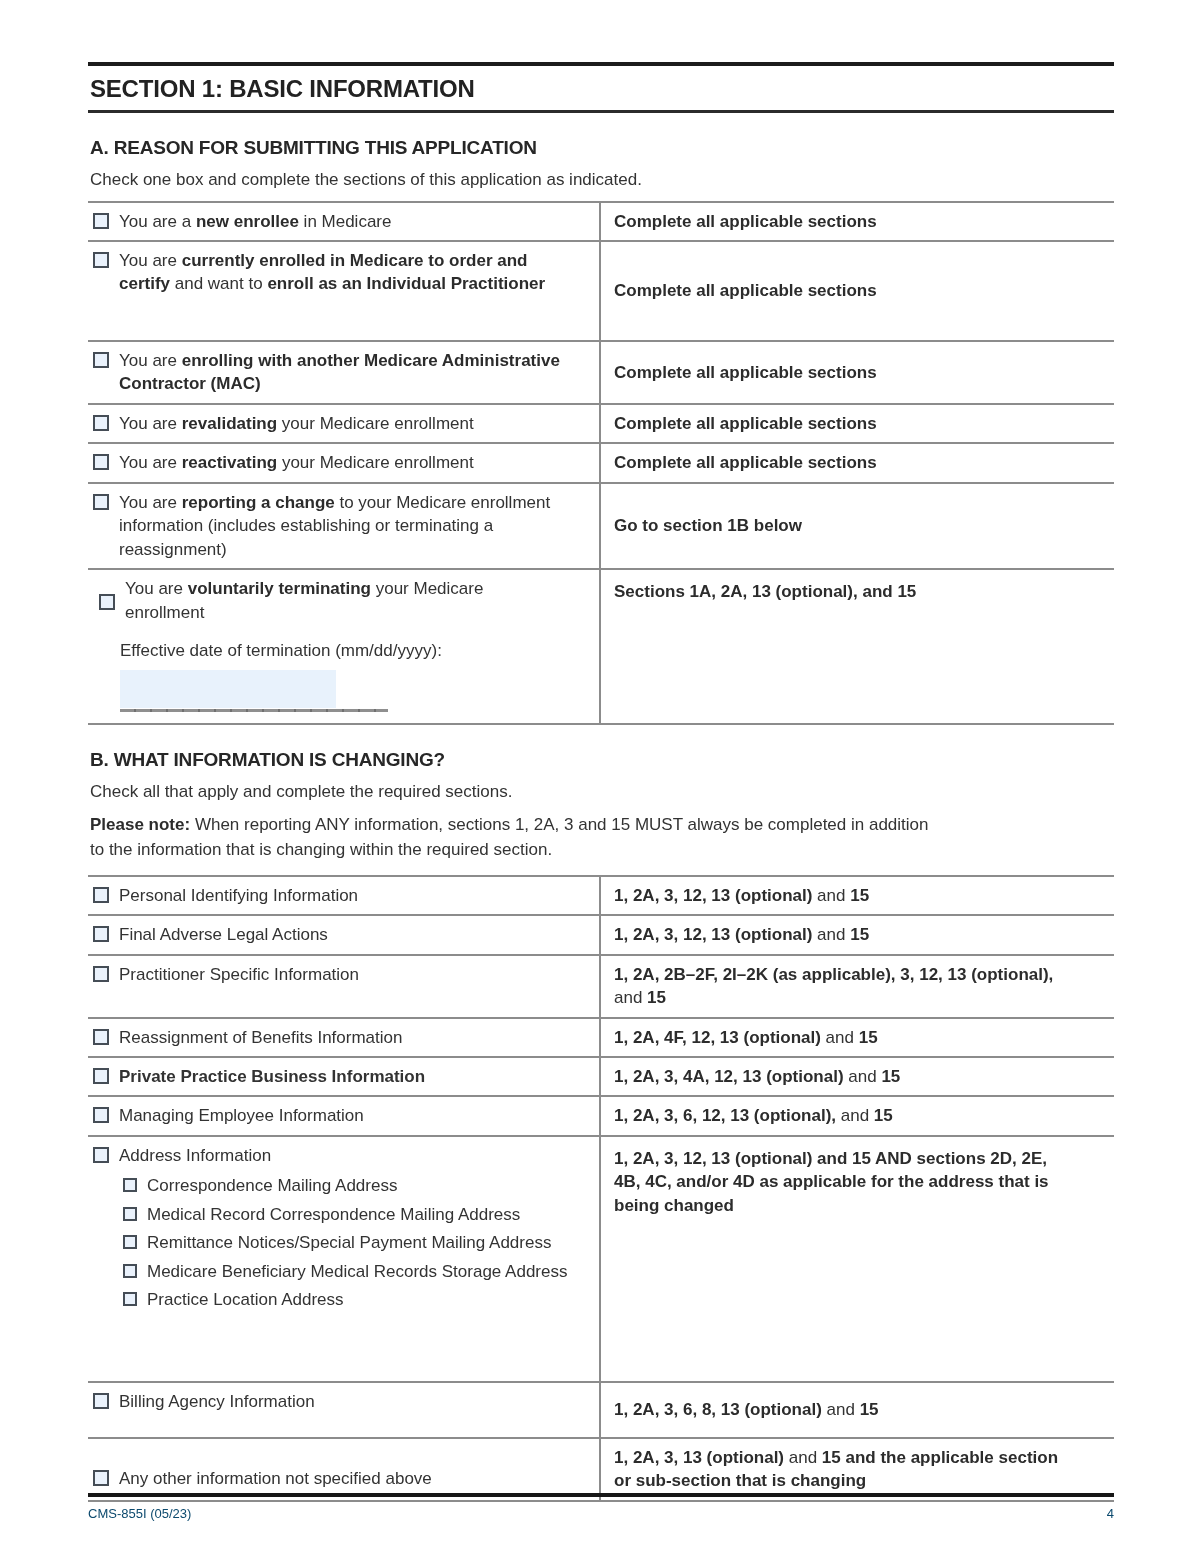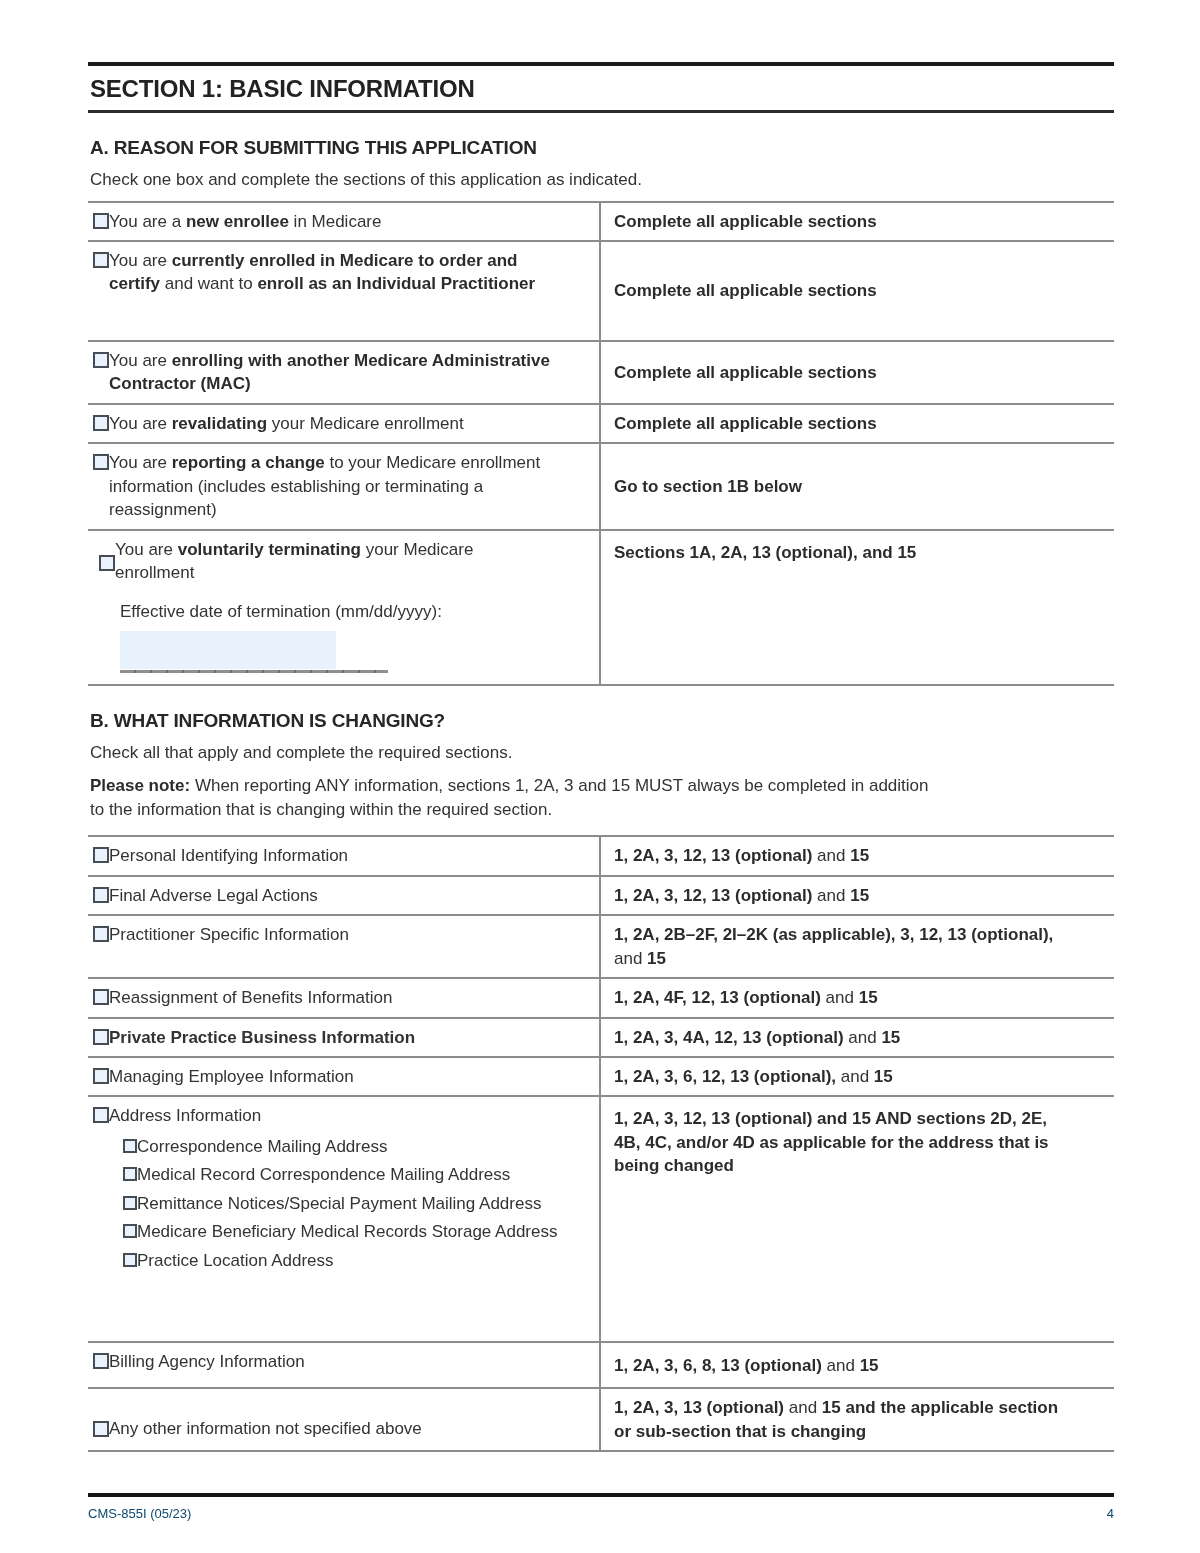--- a/index.html
+++ b/index.html
@@ -50,7 +50,7 @@
   td.cell-right.top { vertical-align: top; padding-top: 10px; }
   td.cell-left .lbl { max-width: 442px; }
 
-  .chk-row { display: flex; align-items: flex-start; }
+  .chk-row { display: flex; gap: 10px; align-items: flex-start; }
   .chk {
     width: 16px; height: 16px; flex: none;
     border: 2px solid #454d56;

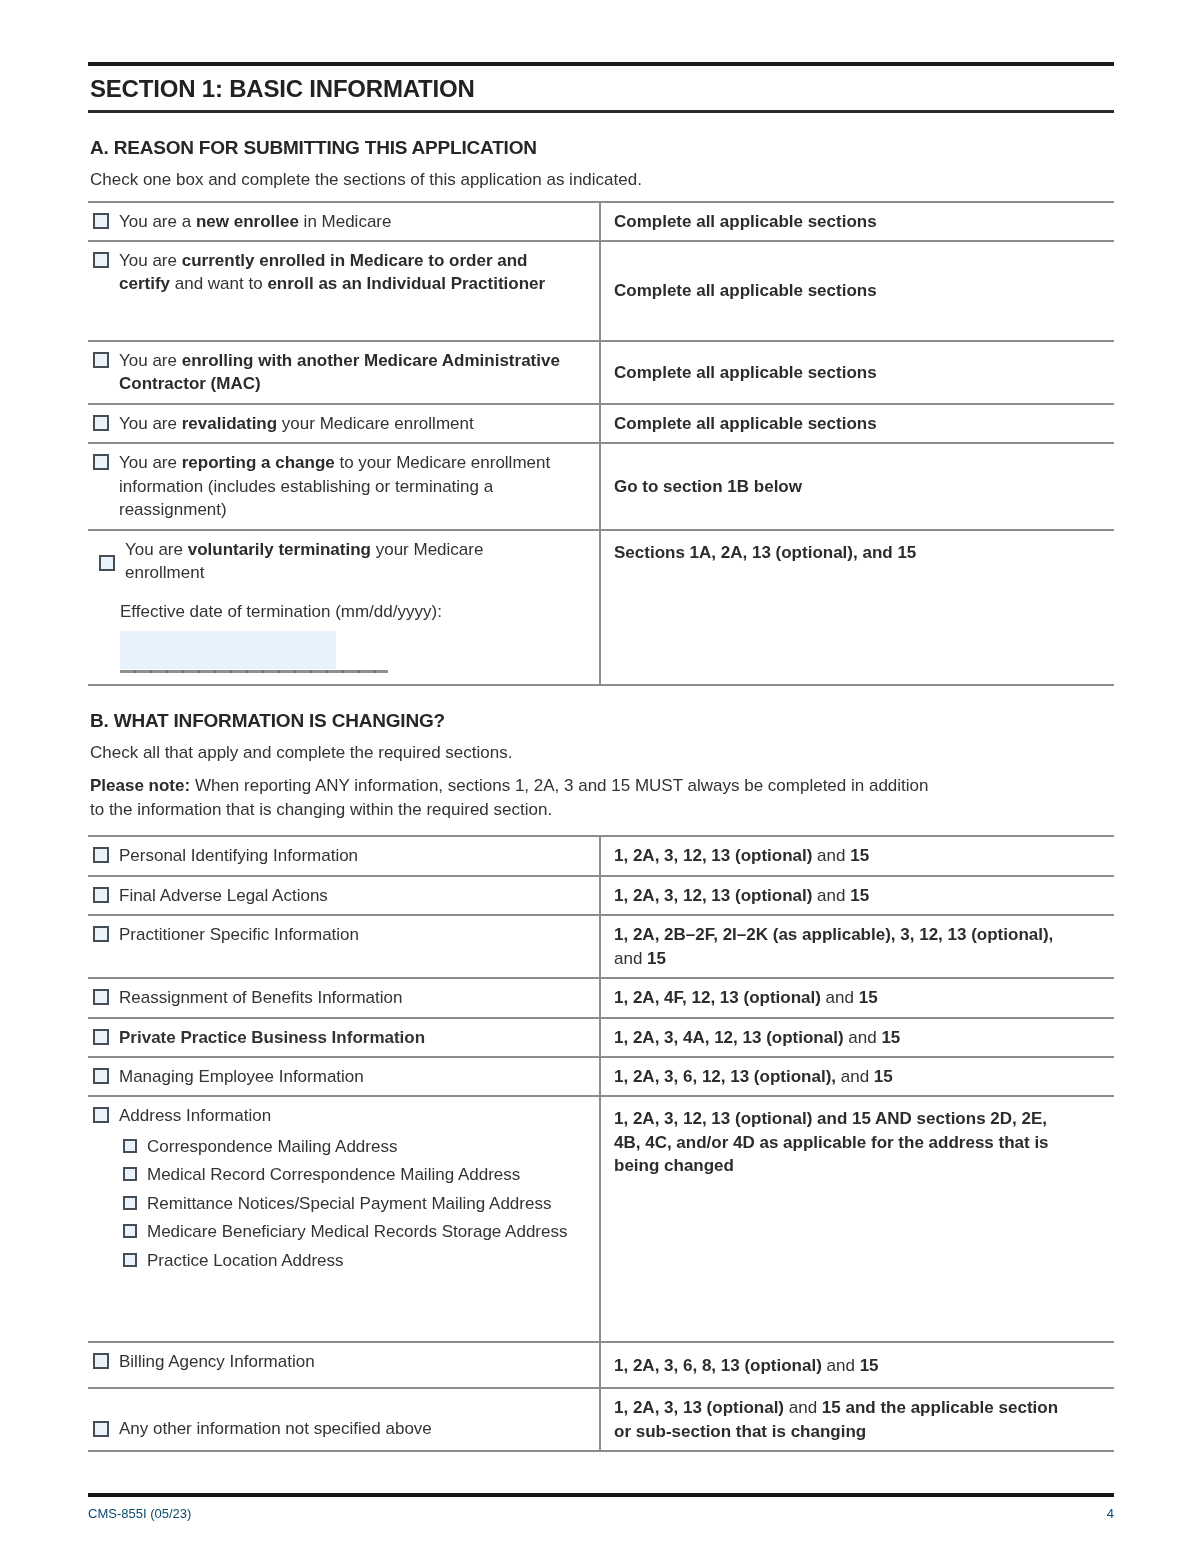--- a/index.html
+++ b/index.html
@@ -143,6 +143,15 @@
         <td class="cell-right"><span class="lbl"><span class="b">Complete all applicable sections</span></span></td>
       </tr>
       <tr>
+        <td class="cell-left" style="height:38px;">
+          <div class="chk-row">
+            <span class="chk"></span>
+            <span class="lbl"><span>You are </span><span class="b">reactivating</span><span> your Medicare enrollment</span></span>
+          </div>
+        </td>
+        <td class="cell-right"><span class="lbl"><span class="b">Complete all applicable sections</span></span></td>
+      </tr>
+      <tr>
         <td class="cell-left" style="height:80px;">
           <div class="chk-row">
             <span class="chk"></span>

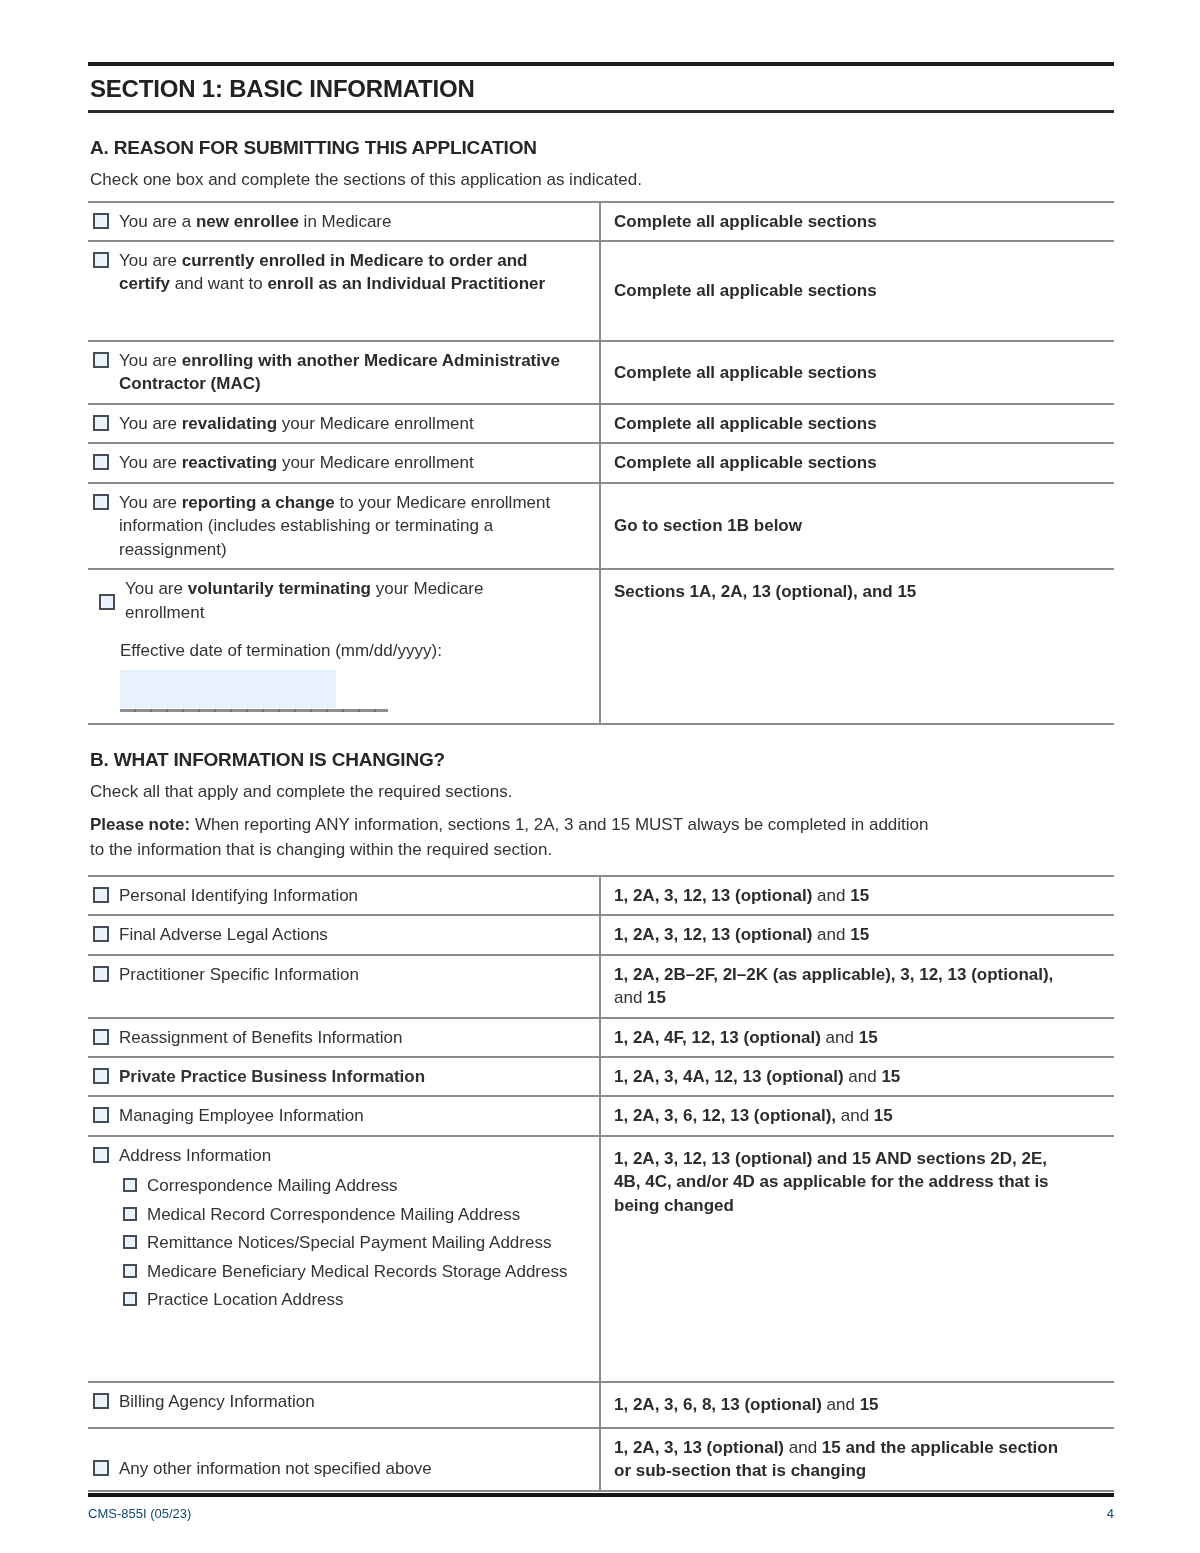--- a/index.html
+++ b/index.html
@@ -271,7 +271,7 @@
         <td class="cell-right top"><span class="lbl"><span class="b">1, 2A, 3, 12, 13 (optional) and 15 AND sections 2D, 2E, 4B, 4C, and/or 4D as applicable for the address that is being changed</span></span></td>
       </tr>
       <tr>
-        <td class="cell-left" style="height:46px;">
+        <td class="cell-left" style="height:56px;">
           <div class="chk-row">
             <span class="chk"></span>
             <span class="lbl"><span>Billing Agency Information</span></span>

